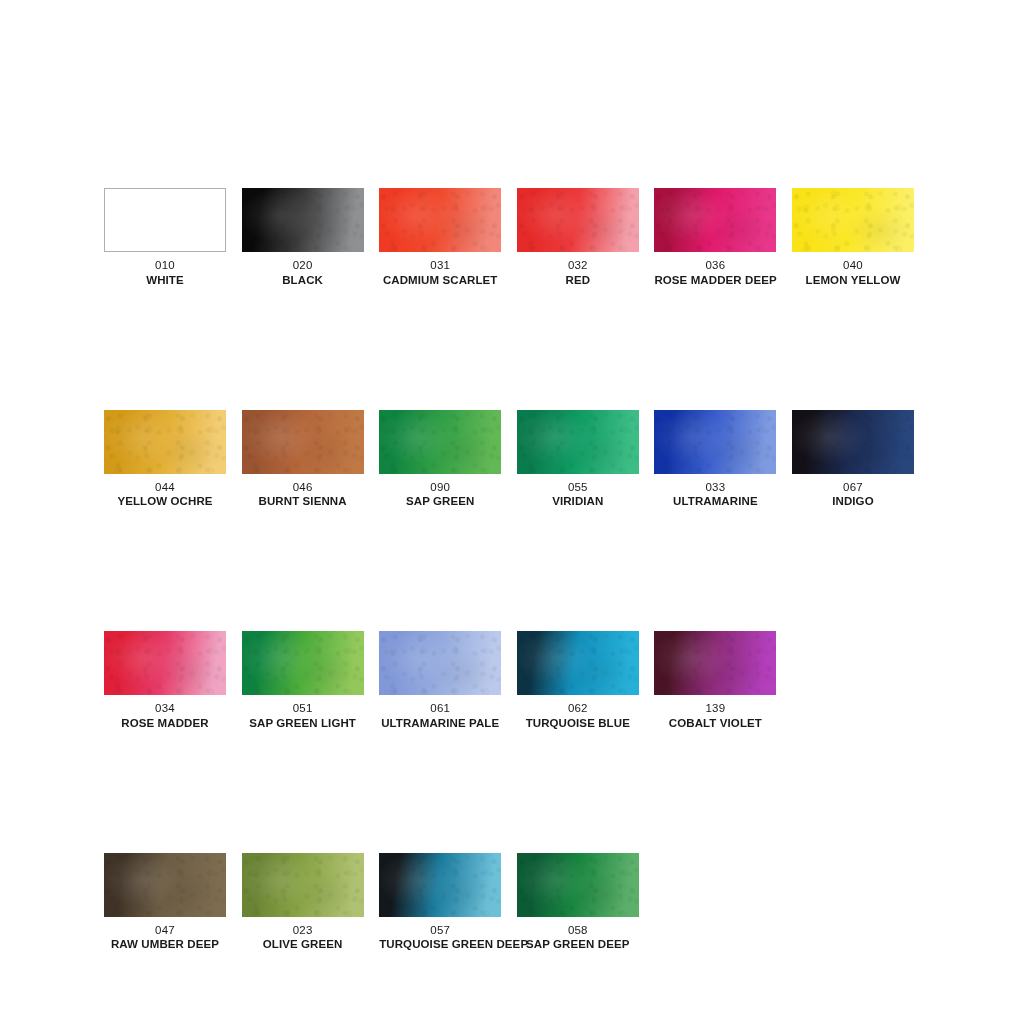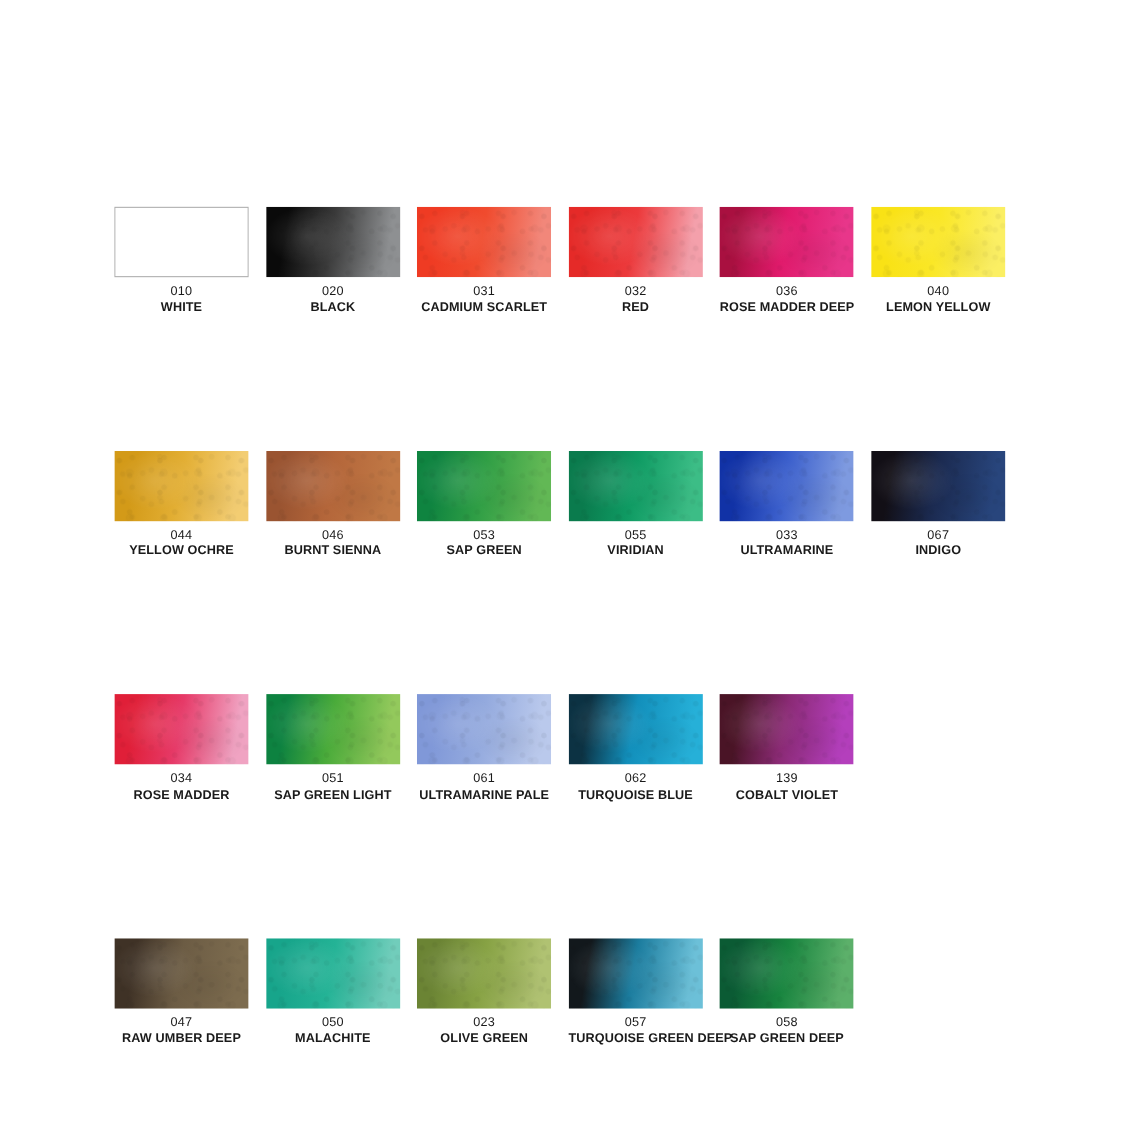--- a/index.html
+++ b/index.html
@@ -197,7 +197,7 @@
             <div class="grain"></div>
           </div>
           <div class="swatch-caption">
-            <div class="swatch-code">053</div>
+            <div class="swatch-code">090</div>
             <div class="swatch-name">SAP GREEN</div>
           </div>
         </div>

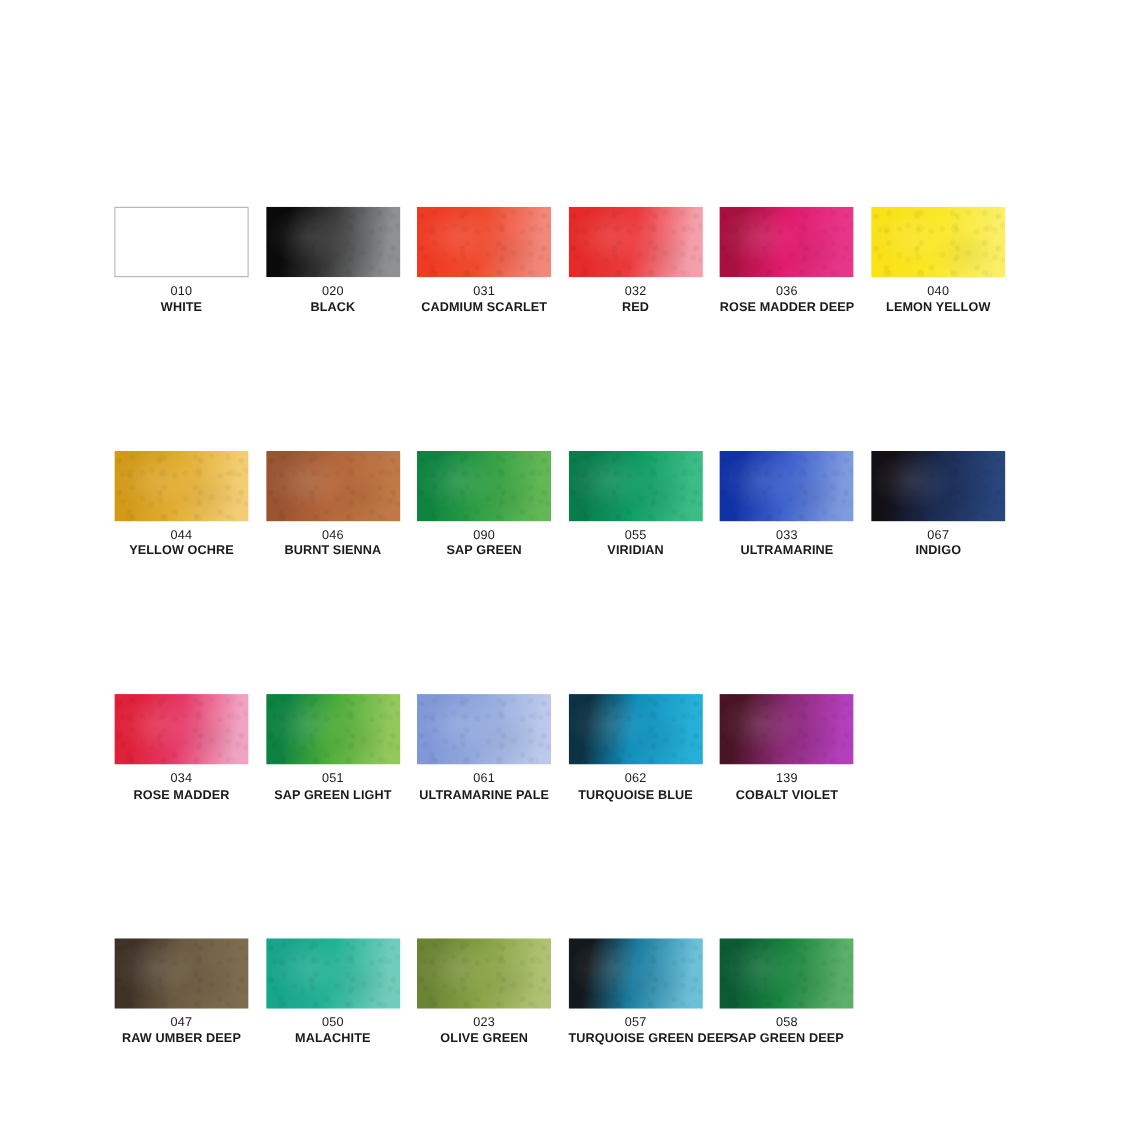--- a/index.html
+++ b/index.html
@@ -306,17 +306,6 @@
         </div>
         <div class="swatch-cell">
           <div class="swatch-chip">
-            <div class="wash" style="background: linear-gradient(100deg, rgb(23, 165, 139) 0%, rgb(23, 165, 139) 16%, rgb(36, 179, 150) 48%, rgb(113, 205, 187) 88%, rgb(113, 205, 187) 100%);"></div>
-            <div class="bloom"></div>
-            <div class="grain"></div>
-          </div>
-          <div class="swatch-caption">
-            <div class="swatch-code">050</div>
-            <div class="swatch-name">MALACHITE</div>
-          </div>
-        </div>
-        <div class="swatch-cell">
-          <div class="swatch-chip">
             <div class="wash" style="background: linear-gradient(100deg, rgb(107, 132, 52) 0%, rgb(107, 132, 52) 16%, rgb(135, 162, 68) 48%, rgb(176, 194, 114) 88%, rgb(176, 194, 114) 100%);"></div>
             <div class="bloom"></div>
             <div class="grain"></div>

